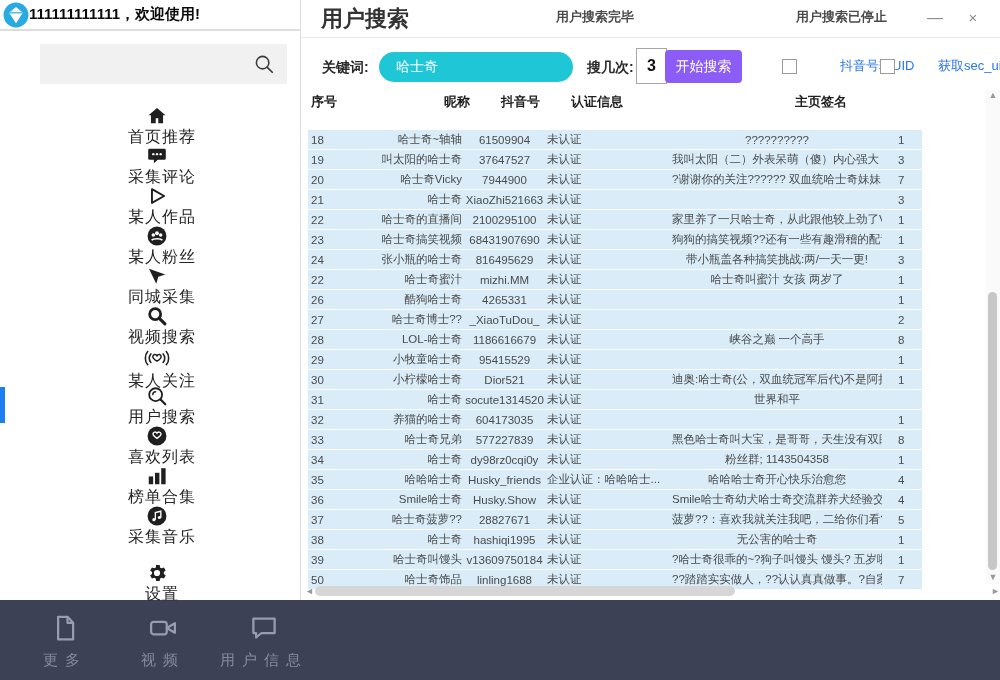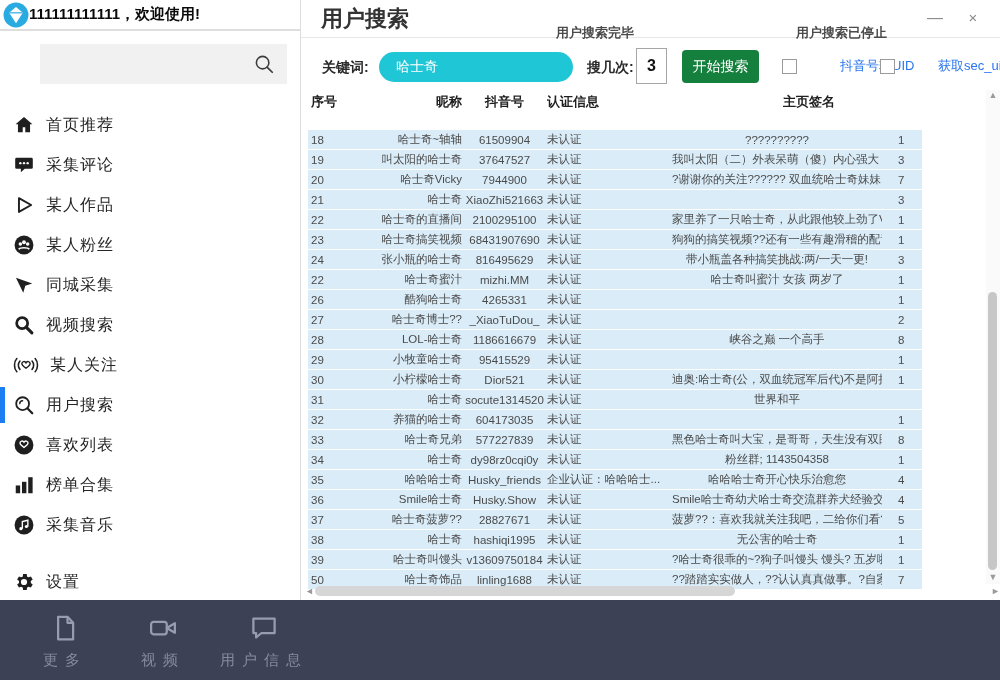--- a/index.html
+++ b/index.html
@@ -30,7 +30,7 @@
     border-left:1px solid #ddd; }
   .main-header { position:absolute; left:0; top:0; width:700px; height:38px; border-bottom:1px solid #e7e7e7; }
   .page-title { position:absolute; left:20px; top:4px; font-size:22px; font-weight:bold; color:#333; }
-  .status { position:absolute; top:24px; font-size:13px; font-weight:bold; color:#4a4a4a; }
+  .status { position:absolute; top:8px; font-size:13px; font-weight:bold; color:#4a4a4a; }
   #status-done { left:255px; }
   #status-stopped { left:495px; }
   .win-btn { position:absolute; top:6px; width:24px; height:24px; text-align:center; line-height:24px;

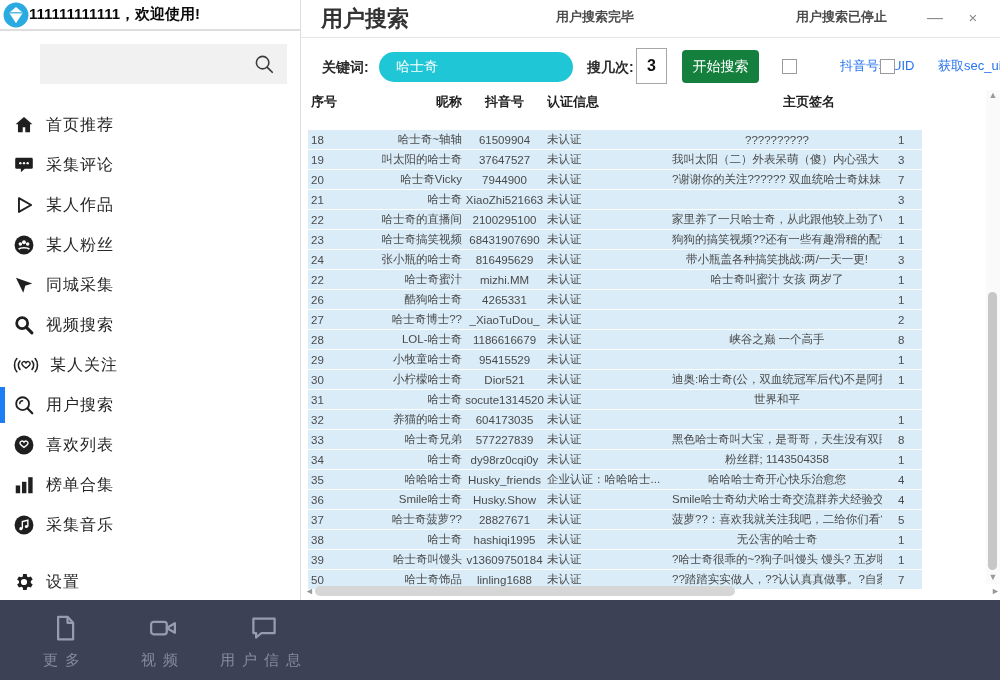--- a/index.html
+++ b/index.html
@@ -47,7 +47,7 @@
   #count-label { left:286px; top:59px; }
   #count-input { position:absolute; left:335px; top:48px; width:31px; height:36px; border:1px solid #a6a6a6;
     text-align:center; font-size:16px; font-weight:bold; color:#111; outline:none; background:#fff; }
-  #search-btn { position:absolute; left:381px; top:50px; width:77px; height:33px; background:#15803d;
+  #search-btn { position:absolute; left:364px; top:50px; width:77px; height:33px; background:#8b5cf6;
     color:#fff; border:none; border-radius:4px; font-size:14px; cursor:pointer; }
   .cb-group { position:absolute; top:57px; display:flex; align-items:center; cursor:pointer;gap:40px; }
   #cb-uid { left:481px; } #cb-secuid { left:579px; }

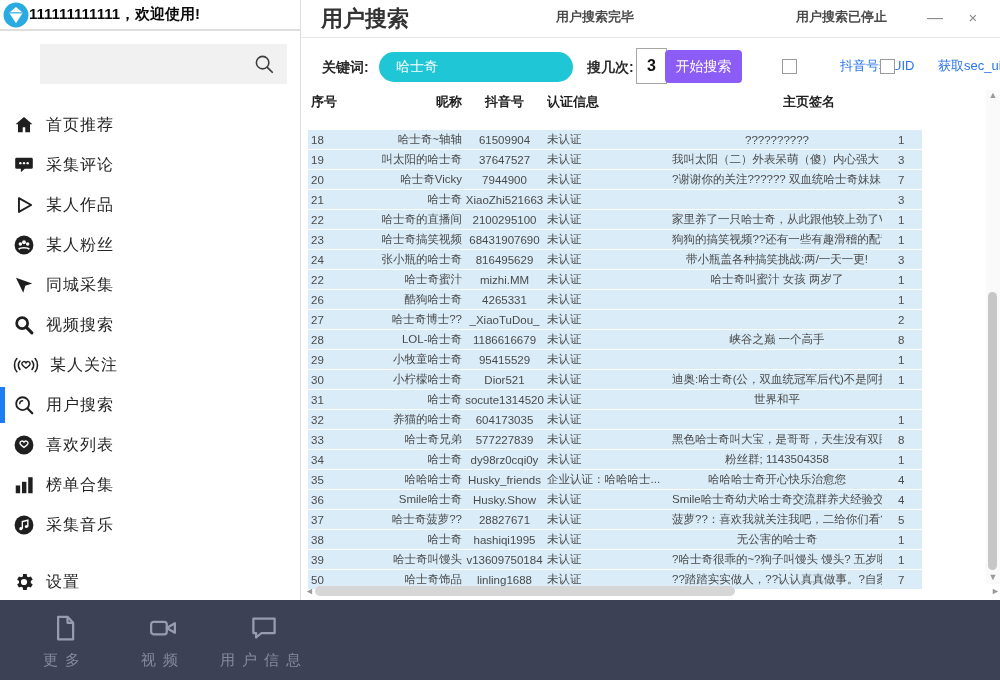--- a/index.html
+++ b/index.html
@@ -56,7 +56,7 @@
 
   
   #table-header { position:absolute; left:7px; top:90px; width:678px; height:23px; display:flex;
-    align-items:center; font-size:13px; color:#1f1f1f; font-weight:bold; background:#fff; }
+    align-items:center; font-size:13px; color:#1f1f1f; font-weight:bold; background:#fff;gap:8px; }
   #rows { position:absolute; left:7px; top:130px; width:614px; }
   .trow { display:flex; align-items:center; height:20px; background:#d9ecf8; border-bottom:1px solid #fff;
     font-size:11.5px; color:#4a4a4a; cursor:default; }

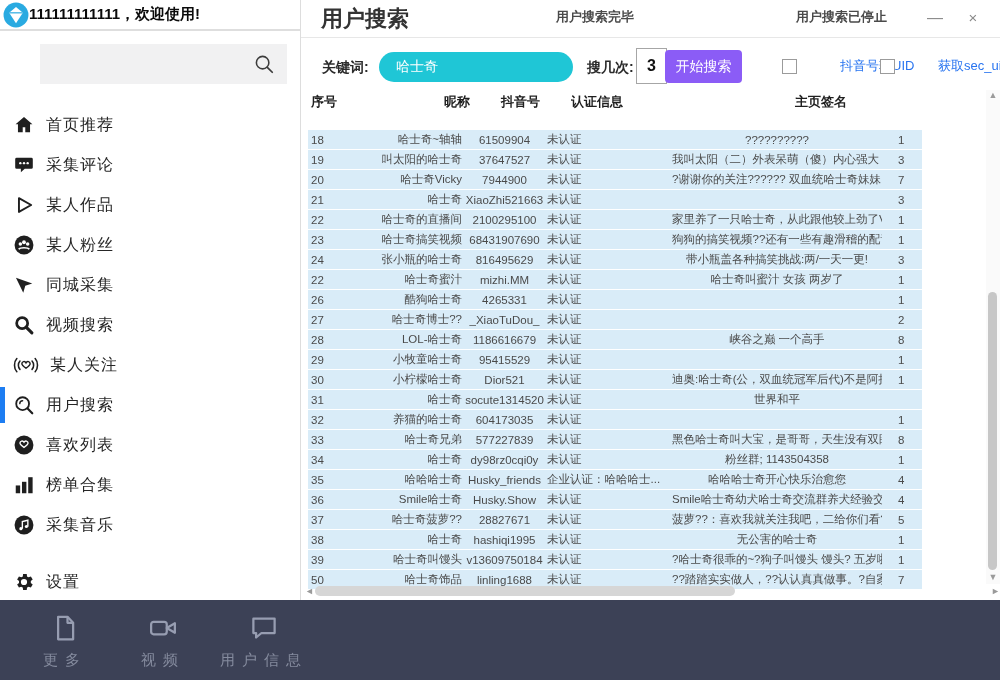--- a/index.html
+++ b/index.html
@@ -17,7 +17,7 @@
     background:transparent; outline:none; font-size:14px; color:#333; }
   .sb-search .icon { position:absolute; right:12px; top:9px; width:22px; height:22px; color:#3c3c3c; }
   #menu { position:absolute; left:0; top:105px; width:300px; }
-  .menu-item { position:relative; height:40px; display:flex; align-items:center; padding-left:13px; cursor:pointer; }
+  .menu-item { position:relative; height:40px; display:flex; align-items:center; padding-left:13px; cursor:pointer;flex-direction:column; }
   .menu-item .icon { width:22px; height:22px; color:#1f1f1f; flex:0 0 22px; }
   .menu-item .icon.wide { width:26px; flex:0 0 26px; }
   .menu-item .lbl { margin-left:11px; font-size:16px; color:#262626; letter-spacing:1px; }

